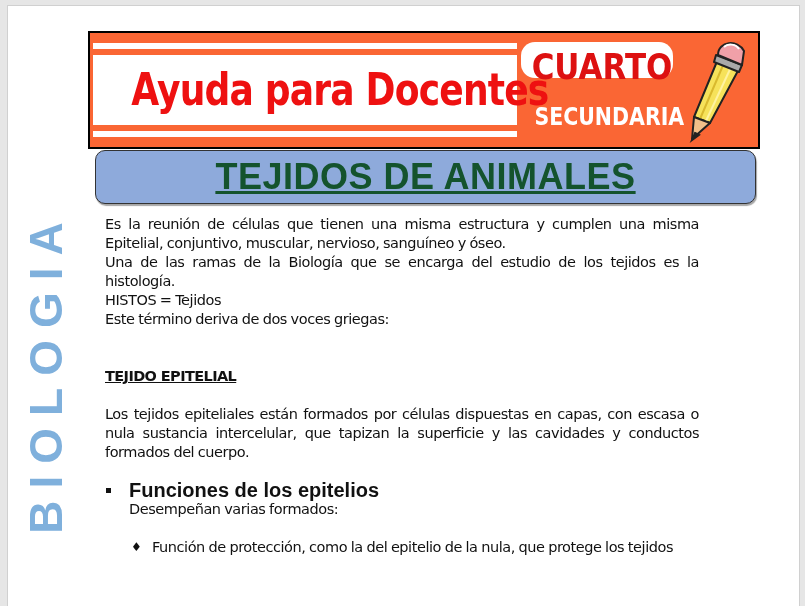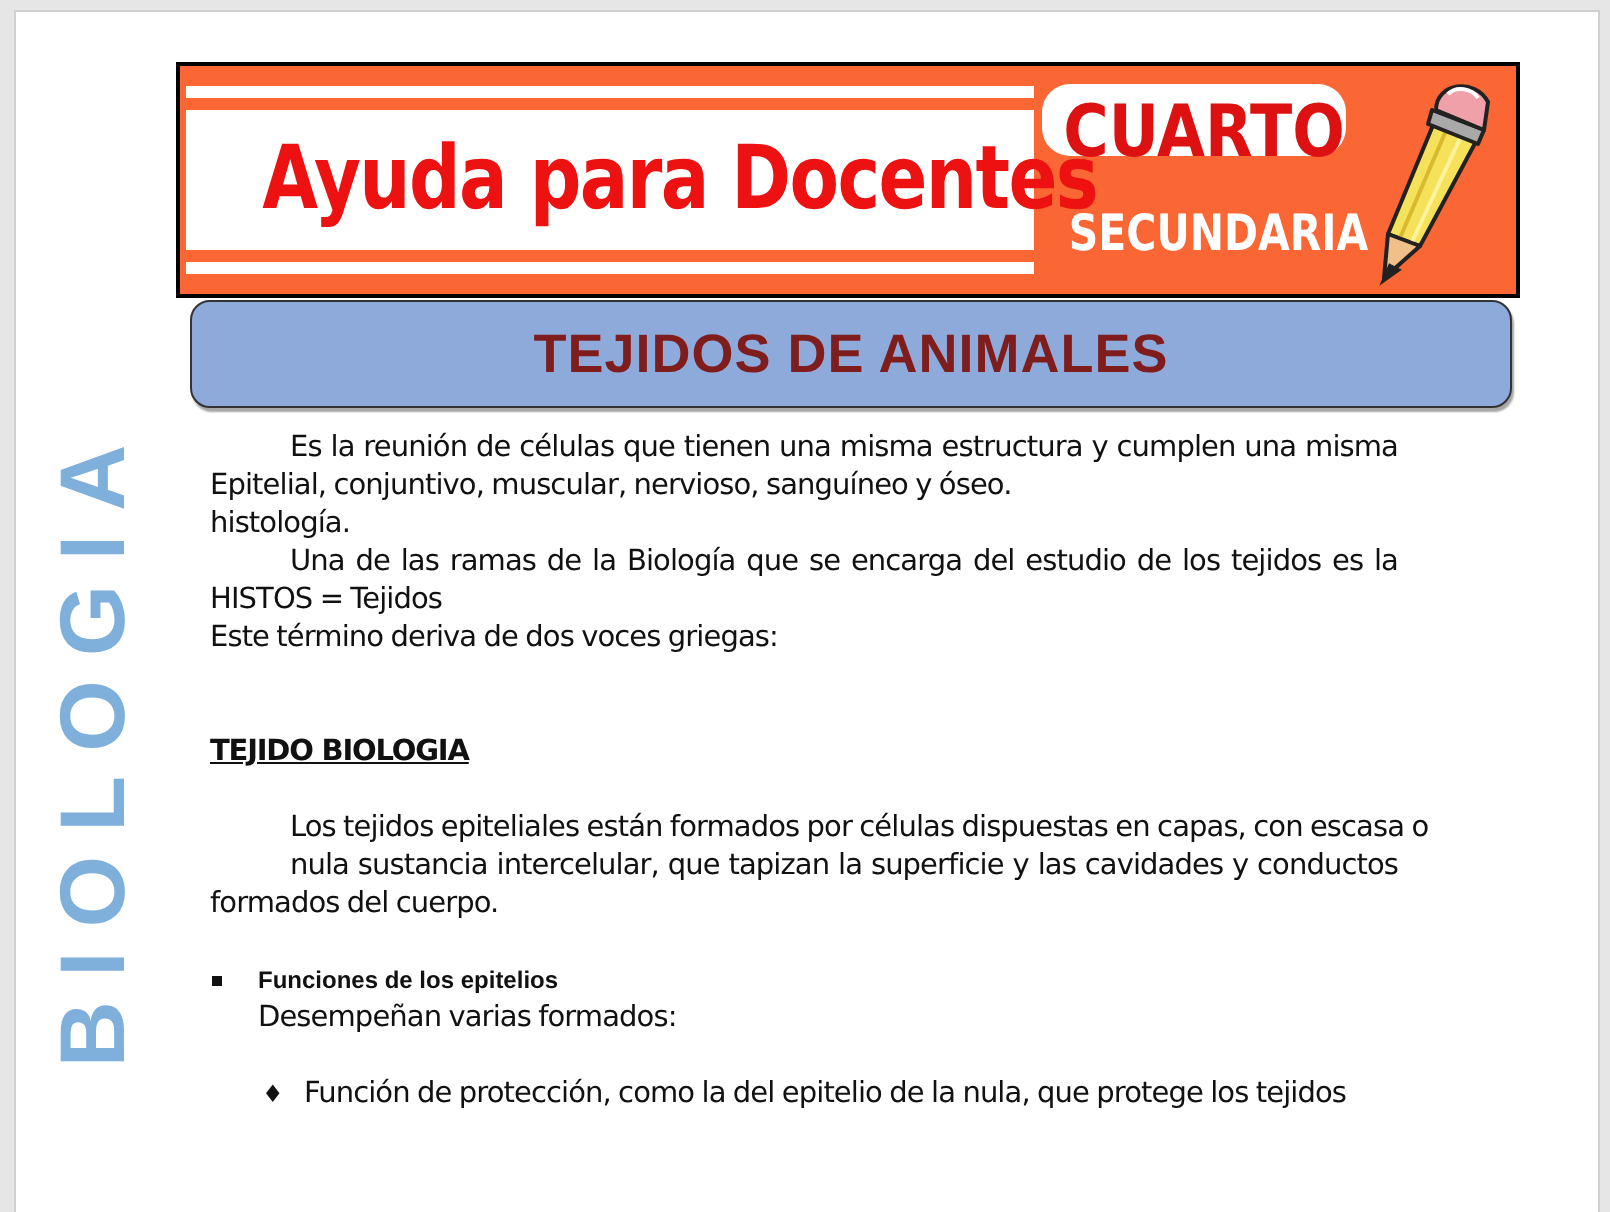--- a/index.html
+++ b/index.html
@@ -127,11 +127,12 @@
     .title-text {
       display: block;
       line-height: 52px;
-      color: #7f1d1d;
-      font-family: "Liberation Sans", sans-serif;
-      font-weight: bold;
-      font-size: 27px;
+      color: #14532d;
+      font-family: "Liberation Sans", sans-serif;
+      font-weight: bold;
+      font-size: 36px;
       letter-spacing: 0.5px;
+      text-decoration: underline;
     }
     
     .subject-label {

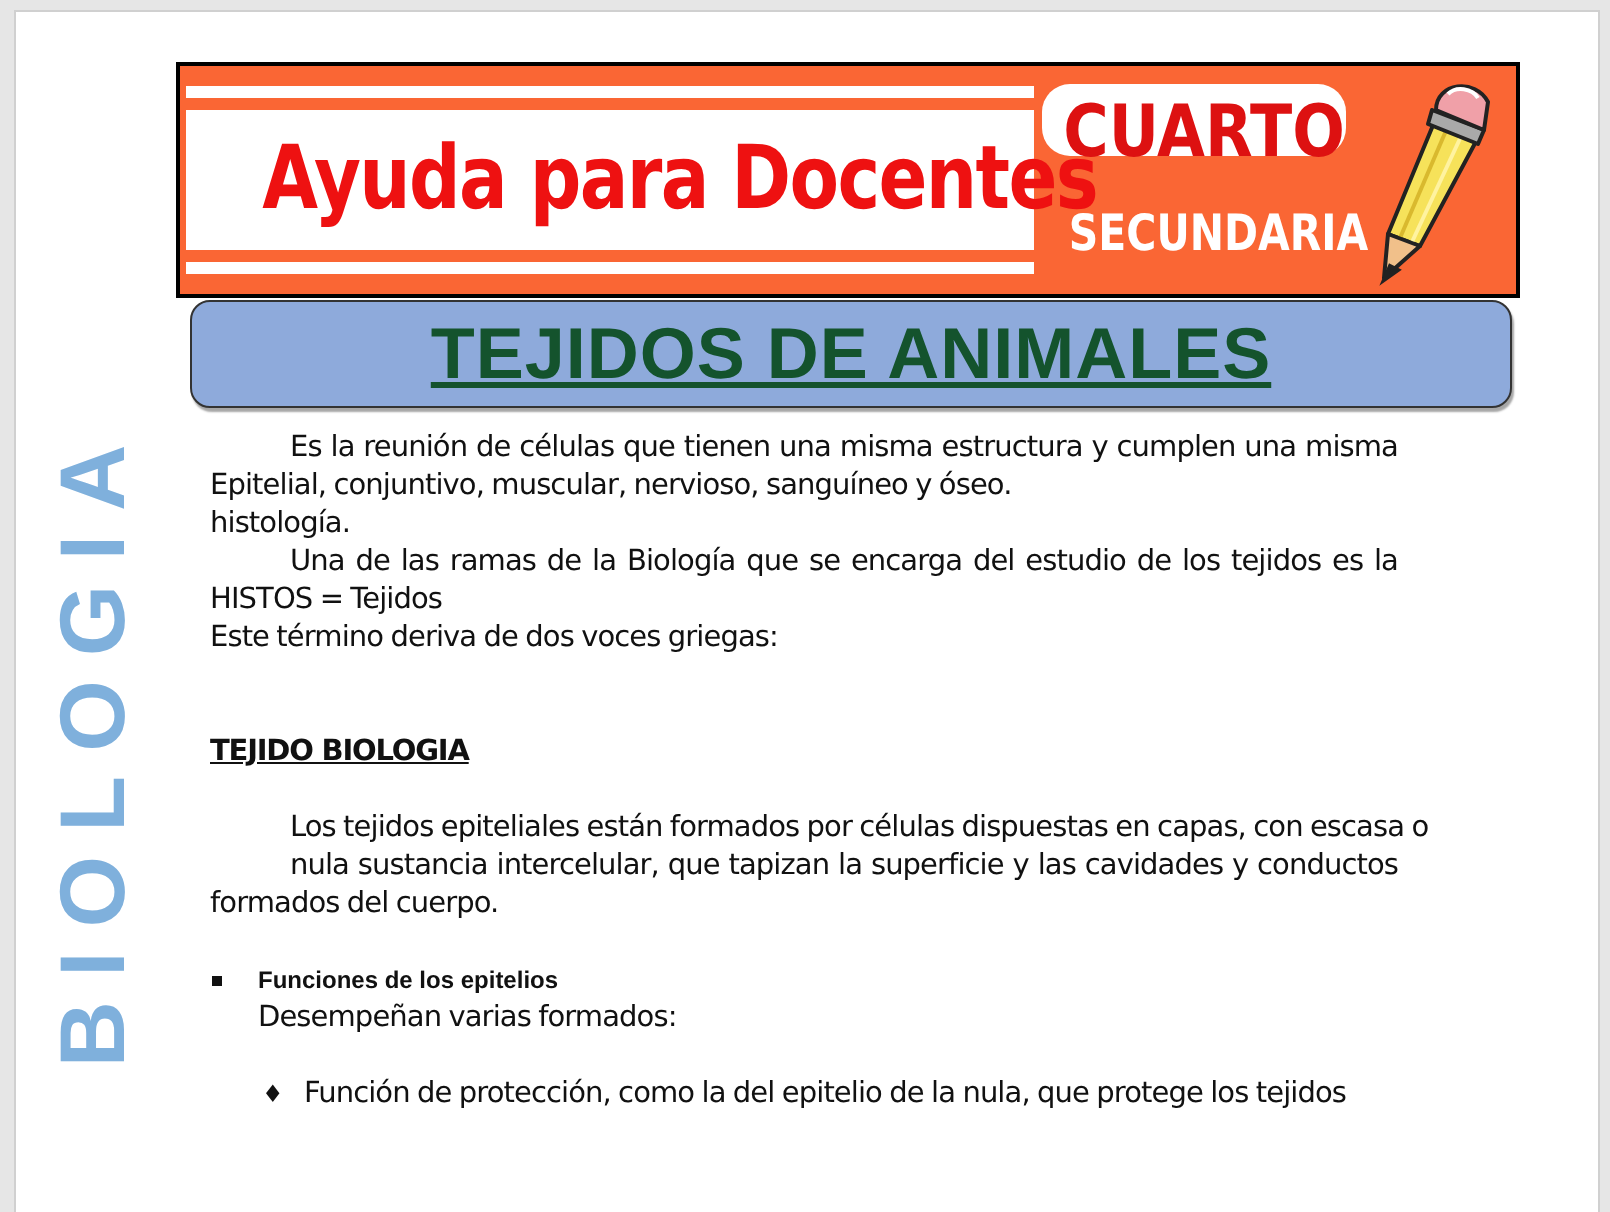--- a/index.html
+++ b/index.html
@@ -173,7 +173,6 @@
     .justify {
       text-align: justify;
       text-align-last: justify;
-      margin-left: 40px;
     }
     .narrow {
       letter-spacing: -0.45px;

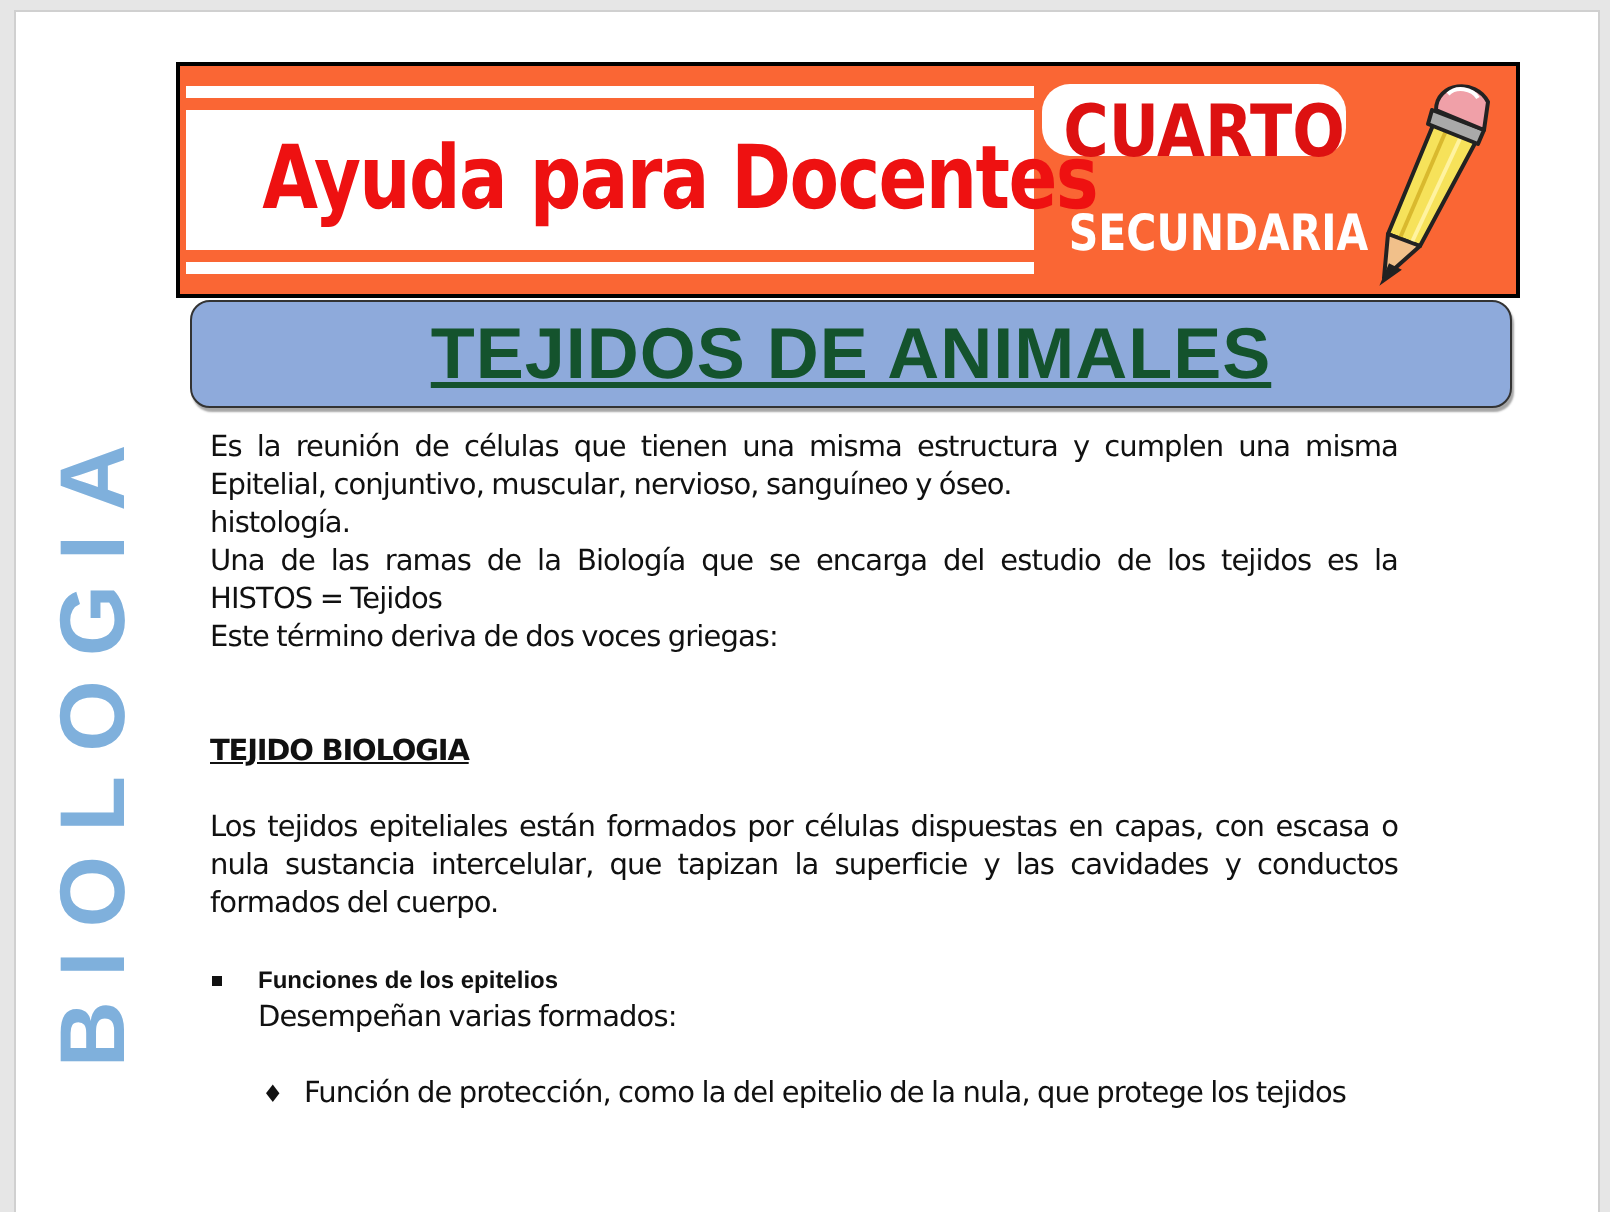--- a/index.html
+++ b/index.html
@@ -256,8 +256,8 @@
 <div class="content">
   <div class="line justify narrow">Es la reunión de células que tienen una misma estructura y cumplen una misma</div>
   <div class="line narrow">Epitelial, conjuntivo, muscular, nervioso, sanguíneo y óseo.</div>
+  <div class="line justify narrow">Una de las ramas de la Biología que se encarga del estudio de los tejidos es la</div>
   <div class="line narrow">histología.</div>
-  <div class="line justify narrow">Una de las ramas de la Biología que se encarga del estudio de los tejidos es la</div>
   <div class="line narrow">HISTOS = Tejidos</div>
   <div class="line narrow">Este término deriva de dos voces griegas:</div>
   <div class="blank"></div>

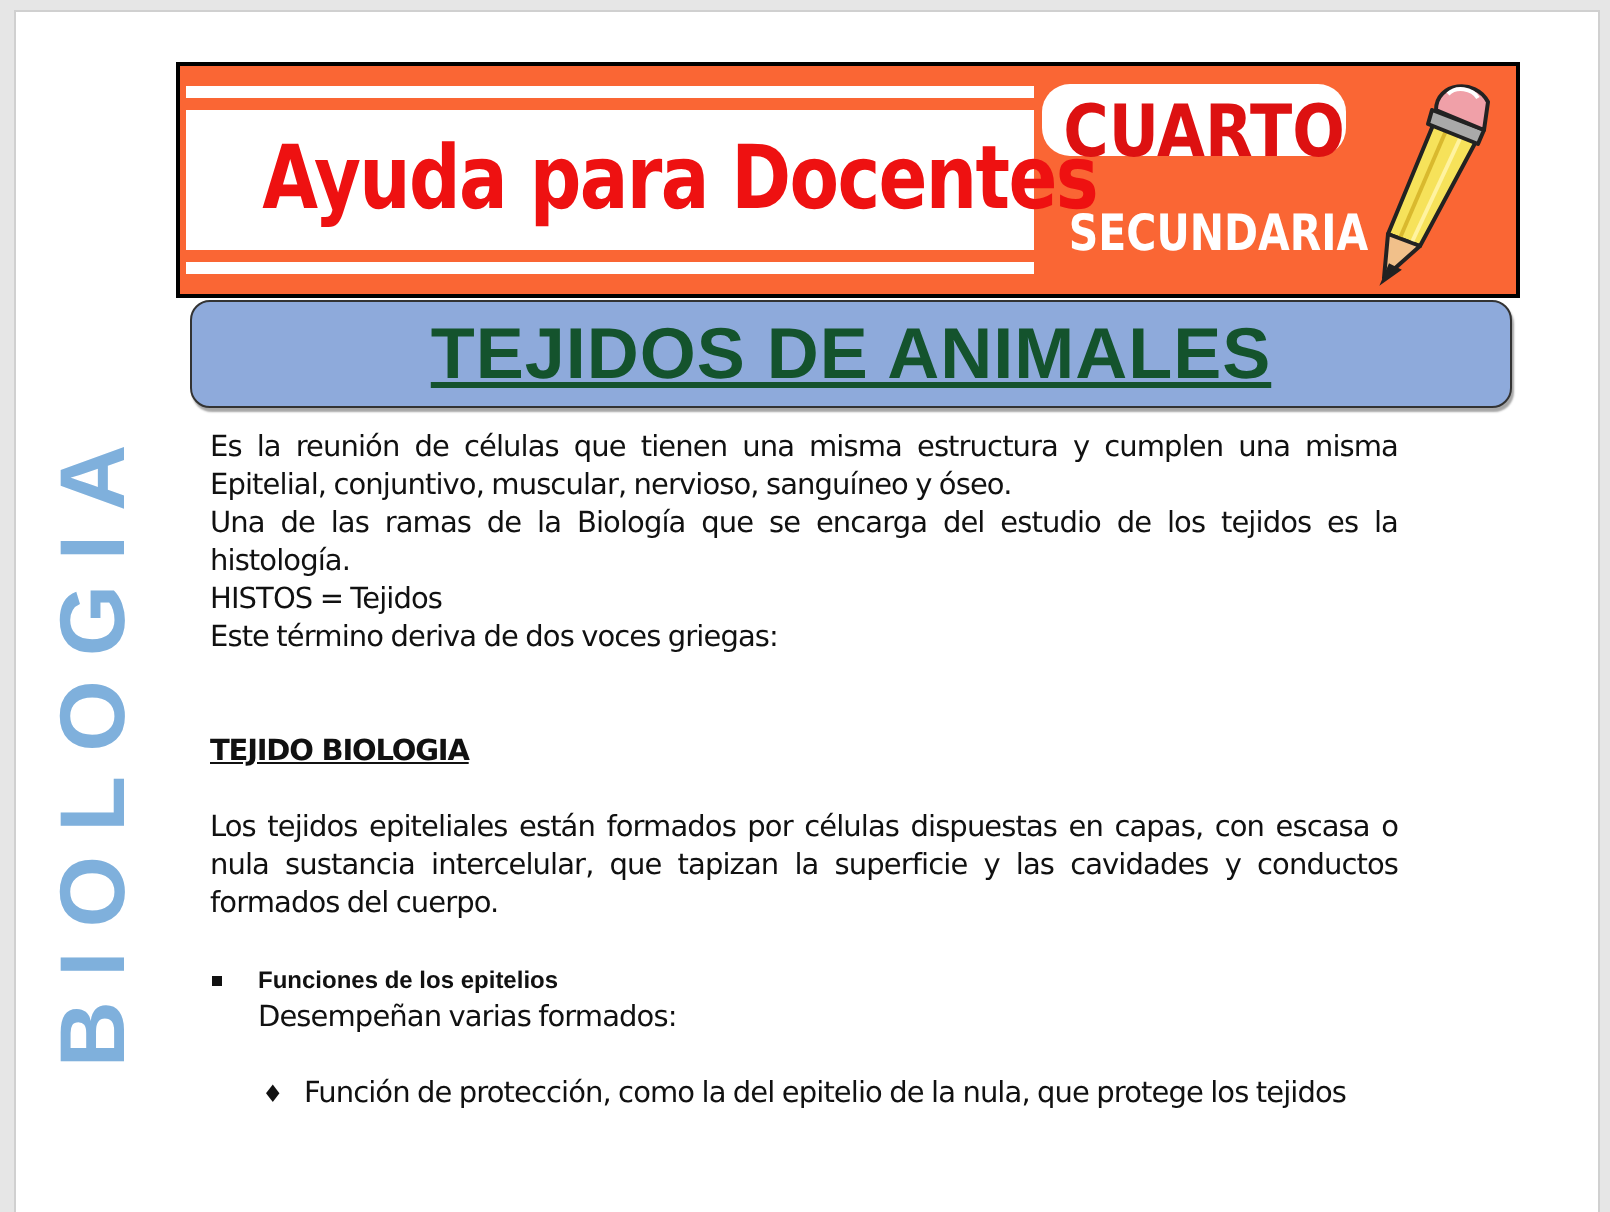--- a/index.html
+++ b/index.html
@@ -262,7 +262,7 @@
   <div class="line narrow">Este término deriva de dos voces griegas:</div>
   <div class="blank"></div>
   <div class="blank"></div>
-  <div class="line section-heading">TEJIDO BIOLOGIA</div>
+  <div class="line section-heading">TEJIDO EPITELIAL</div>
   <div class="blank"></div>
   <div class="line justify narrow">Los tejidos epiteliales están formados por células dispuestas en capas, con escasa o</div>
   <div class="line justify narrow">nula sustancia intercelular, que tapizan la superficie y las cavidades y conductos</div>

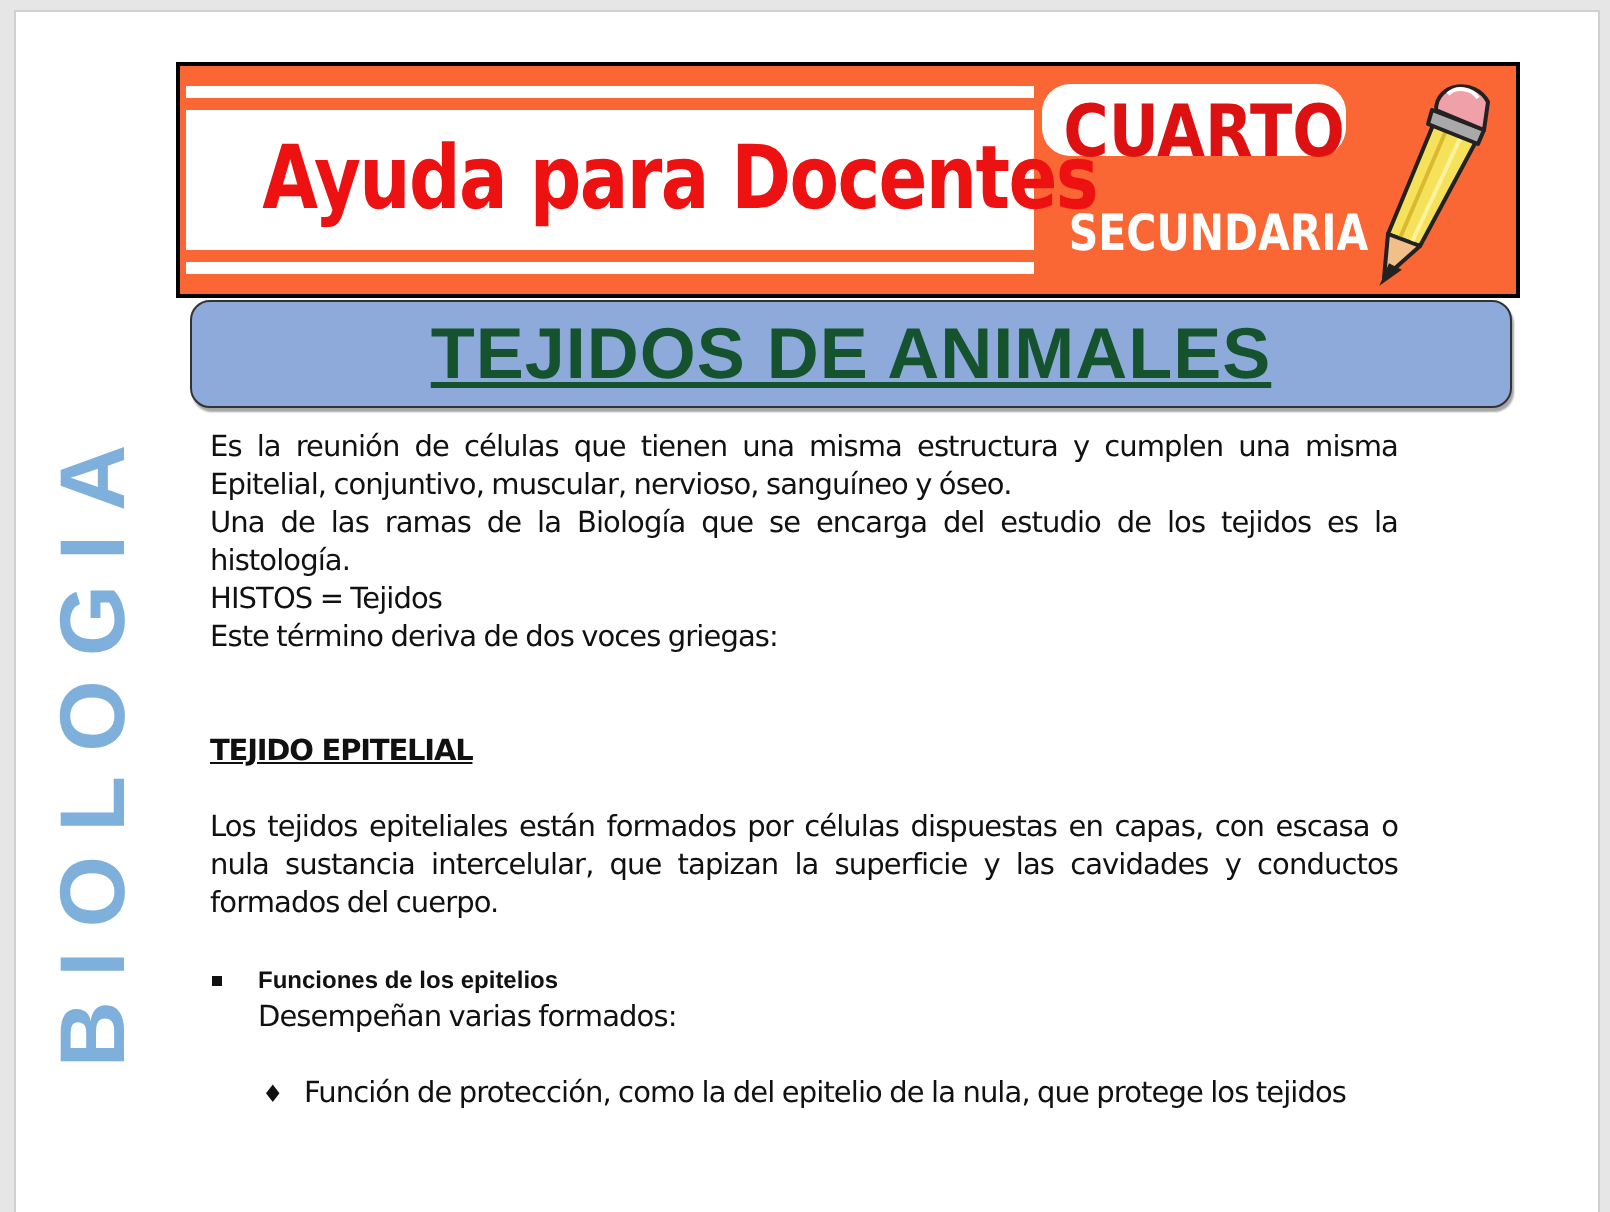--- a/index.html
+++ b/index.html
@@ -199,7 +199,7 @@
     .bullet-title {
       font-weight: bold;
       font-family: "Liberation Sans", sans-serif;
-      font-size: 12px;
+      font-size: 20px;
     }
     .indent { padding-left: 24px; }
     .diamond-row {

